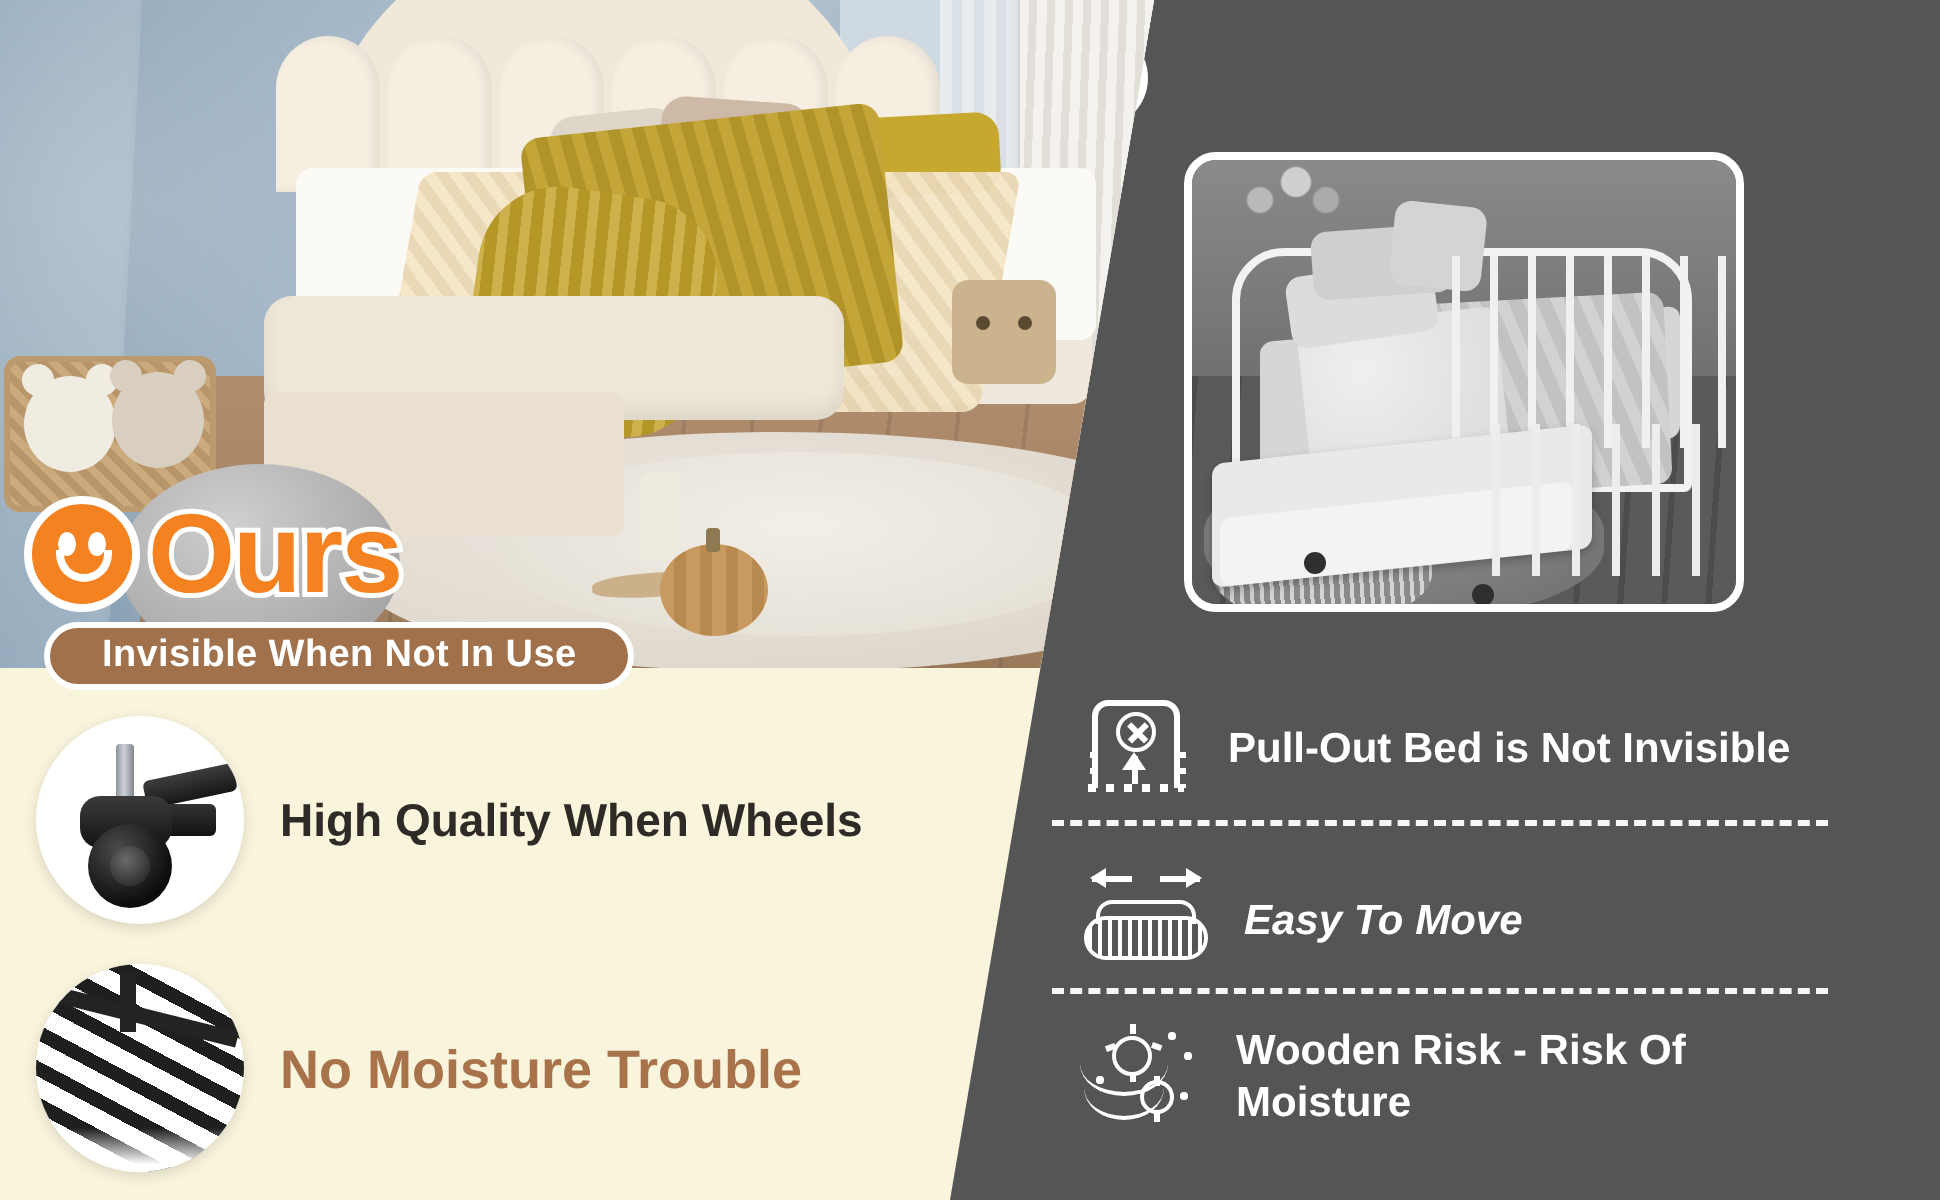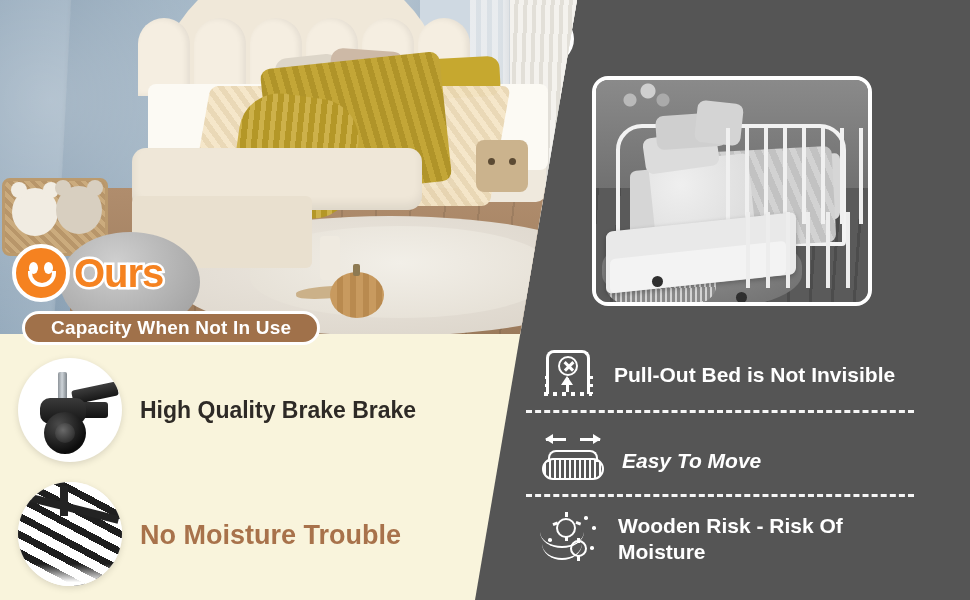--- a/index.html
+++ b/index.html
@@ -100,7 +100,7 @@
   .smiley .eye.l{left:13px;} .smiley .eye.r{right:13px;}
   .smiley .mouth{position:absolute;left:12px;top:23px;width:28px;height:16px;
     border:4px solid #ffffff;border-top:none;border-radius:0 0 18px 18px;box-sizing:border-box;}
-  .ours-text{font-size:40px;font-weight:bold;color:#F58220;letter-spacing:-1px;
+  .ours-text{font-size:56px;font-weight:bold;color:#F58220;letter-spacing:-1px;
     -webkit-text-stroke:5px #ffffff;paint-order:stroke fill;}
 
   

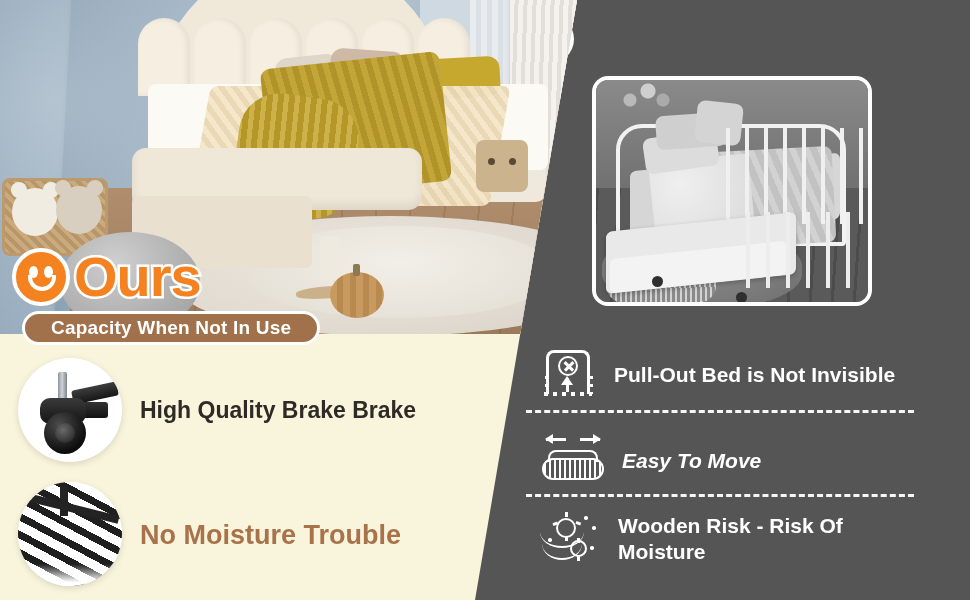--- a/index.html
+++ b/index.html
@@ -381,7 +381,7 @@
     </div>
 
     <div class="pill">
-      <span>Capacity When Not In Use</span>
+      <span>Invisible When Not In Use</span>
     </div>
 
     <div class="feat f1">

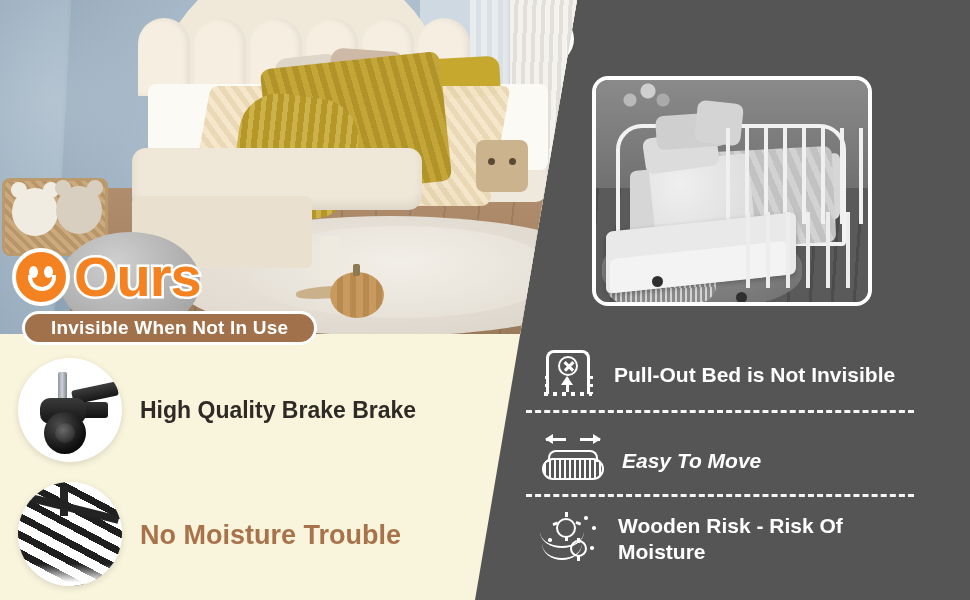--- a/index.html
+++ b/index.html
@@ -395,7 +395,7 @@
         </div>
       </div>
       <div class="ftext">
-        <div class="t1">High Quality Brake Brake</div>
+        <div class="t1">High Quality When Wheels</div>
       </div>
     </div>
 

